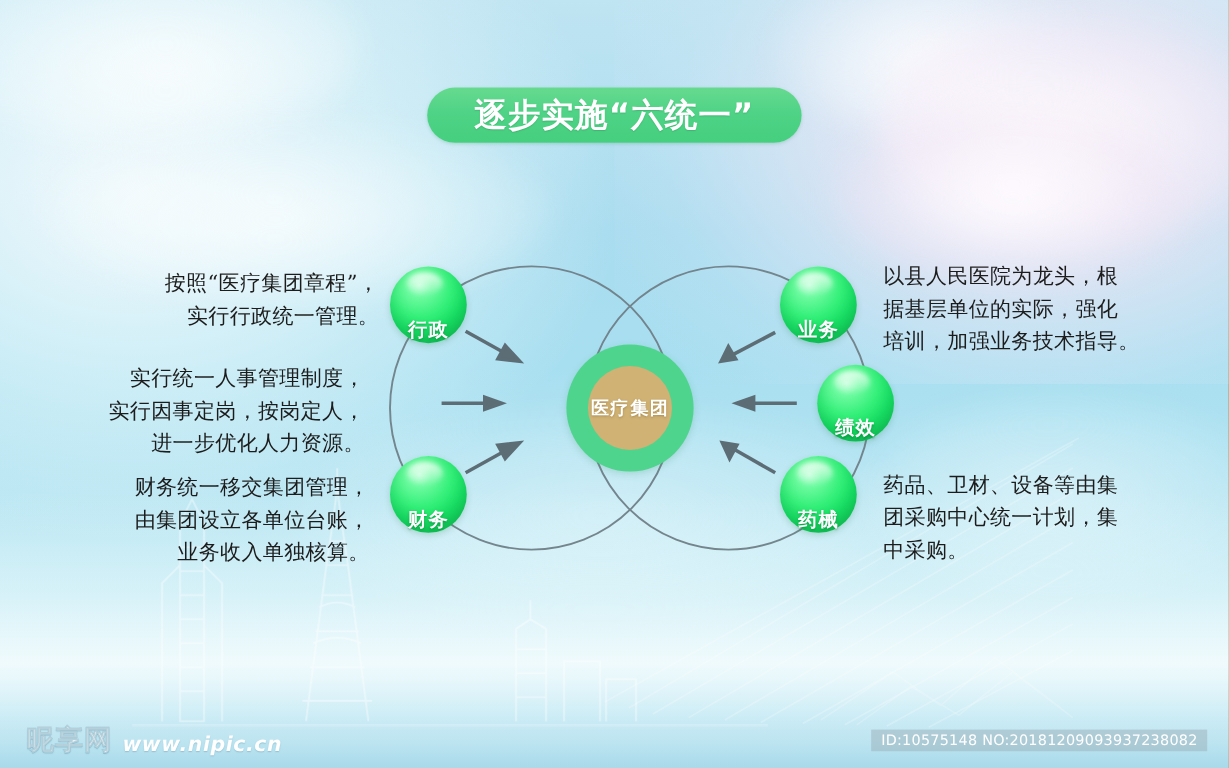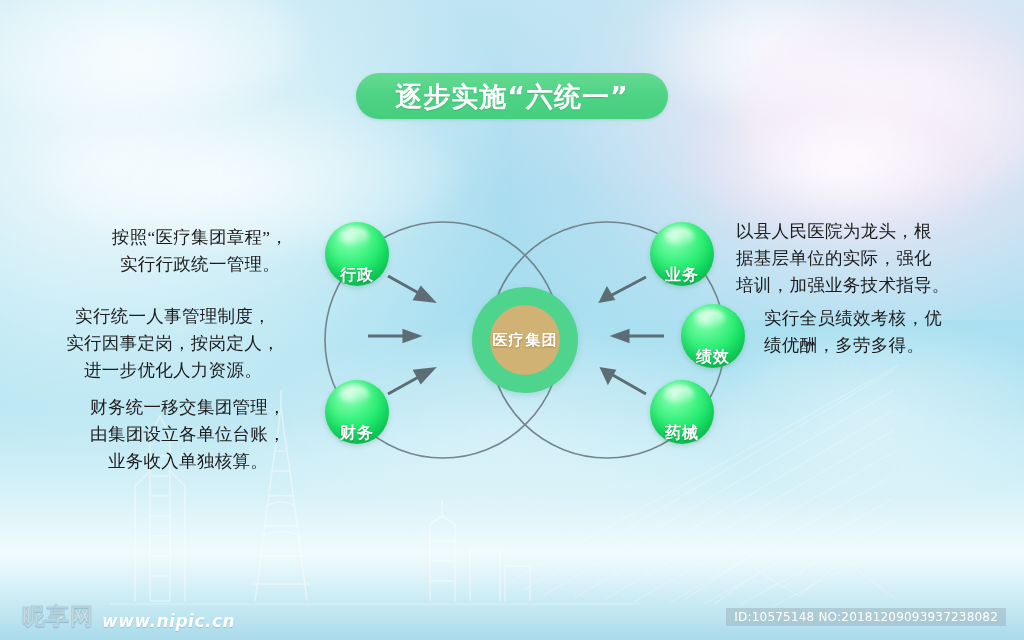--- a/index.html
+++ b/index.html
@@ -127,7 +127,7 @@
     white-space: pre-line;
     letter-spacing: 0.3px;
   }
-  .note.left  { text-align: center; font-family: Liberation Serif, serif; }
+  .note.left  { text-align: right; }
   .note.right { text-align: left; }
 
   .note-l1 { left: 84px;  top: 224px; width: 232px; }

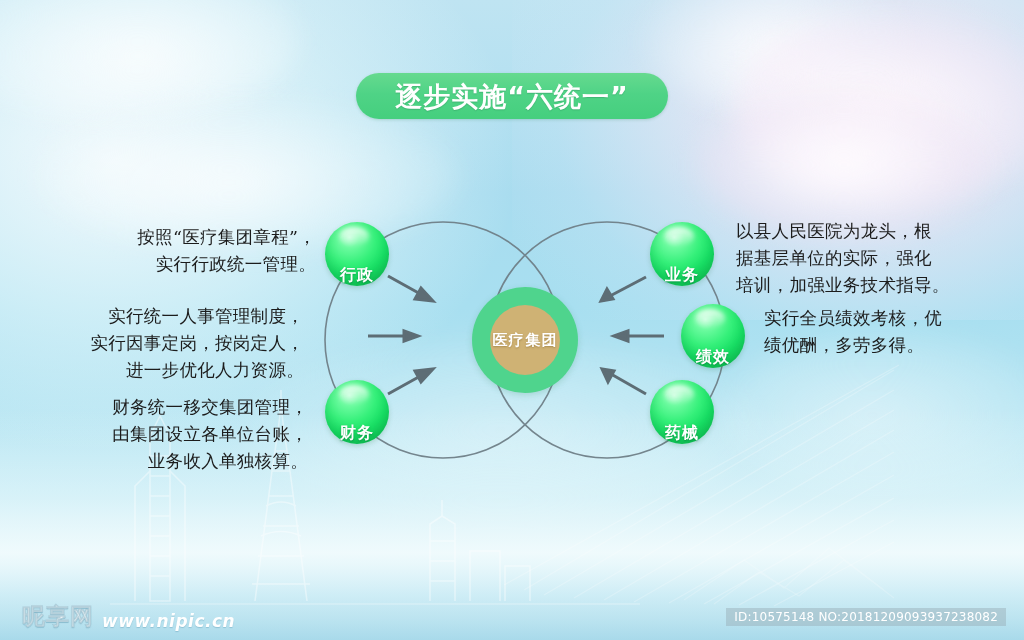--- a/index.html
+++ b/index.html
@@ -383,8 +383,6 @@
   <div class="note right note-r1">以县人民医院为龙头，根
 据基层单位的实际，强化
 培训，加强业务技术指导。</div>
-  <div class="note right note-r2">实行全员绩效考核，优
-绩优酬，多劳多得。</div>
 
   <div class="footer-brand">
     <span class="brand-cn">昵享网</span>

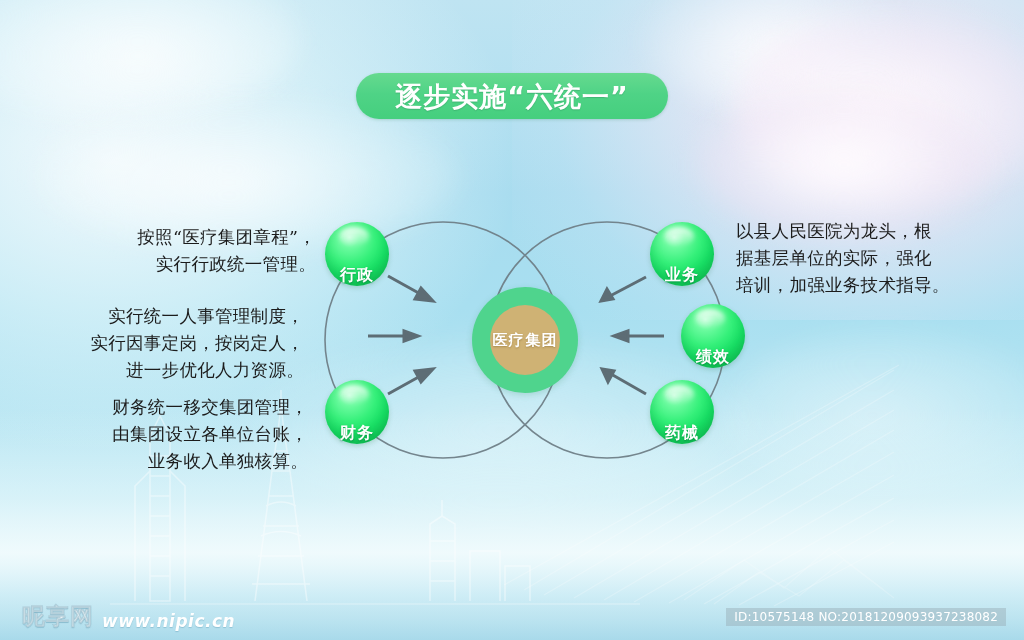--- a/index.html
+++ b/index.html
@@ -383,6 +383,9 @@
   <div class="note right note-r1">以县人民医院为龙头，根
 据基层单位的实际，强化
 培训，加强业务技术指导。</div>
+  <div class="note right note-r3">药品、卫材、设备等由集
+团采购中心统一计划，集
+中采购。</div>
 
   <div class="footer-brand">
     <span class="brand-cn">昵享网</span>

